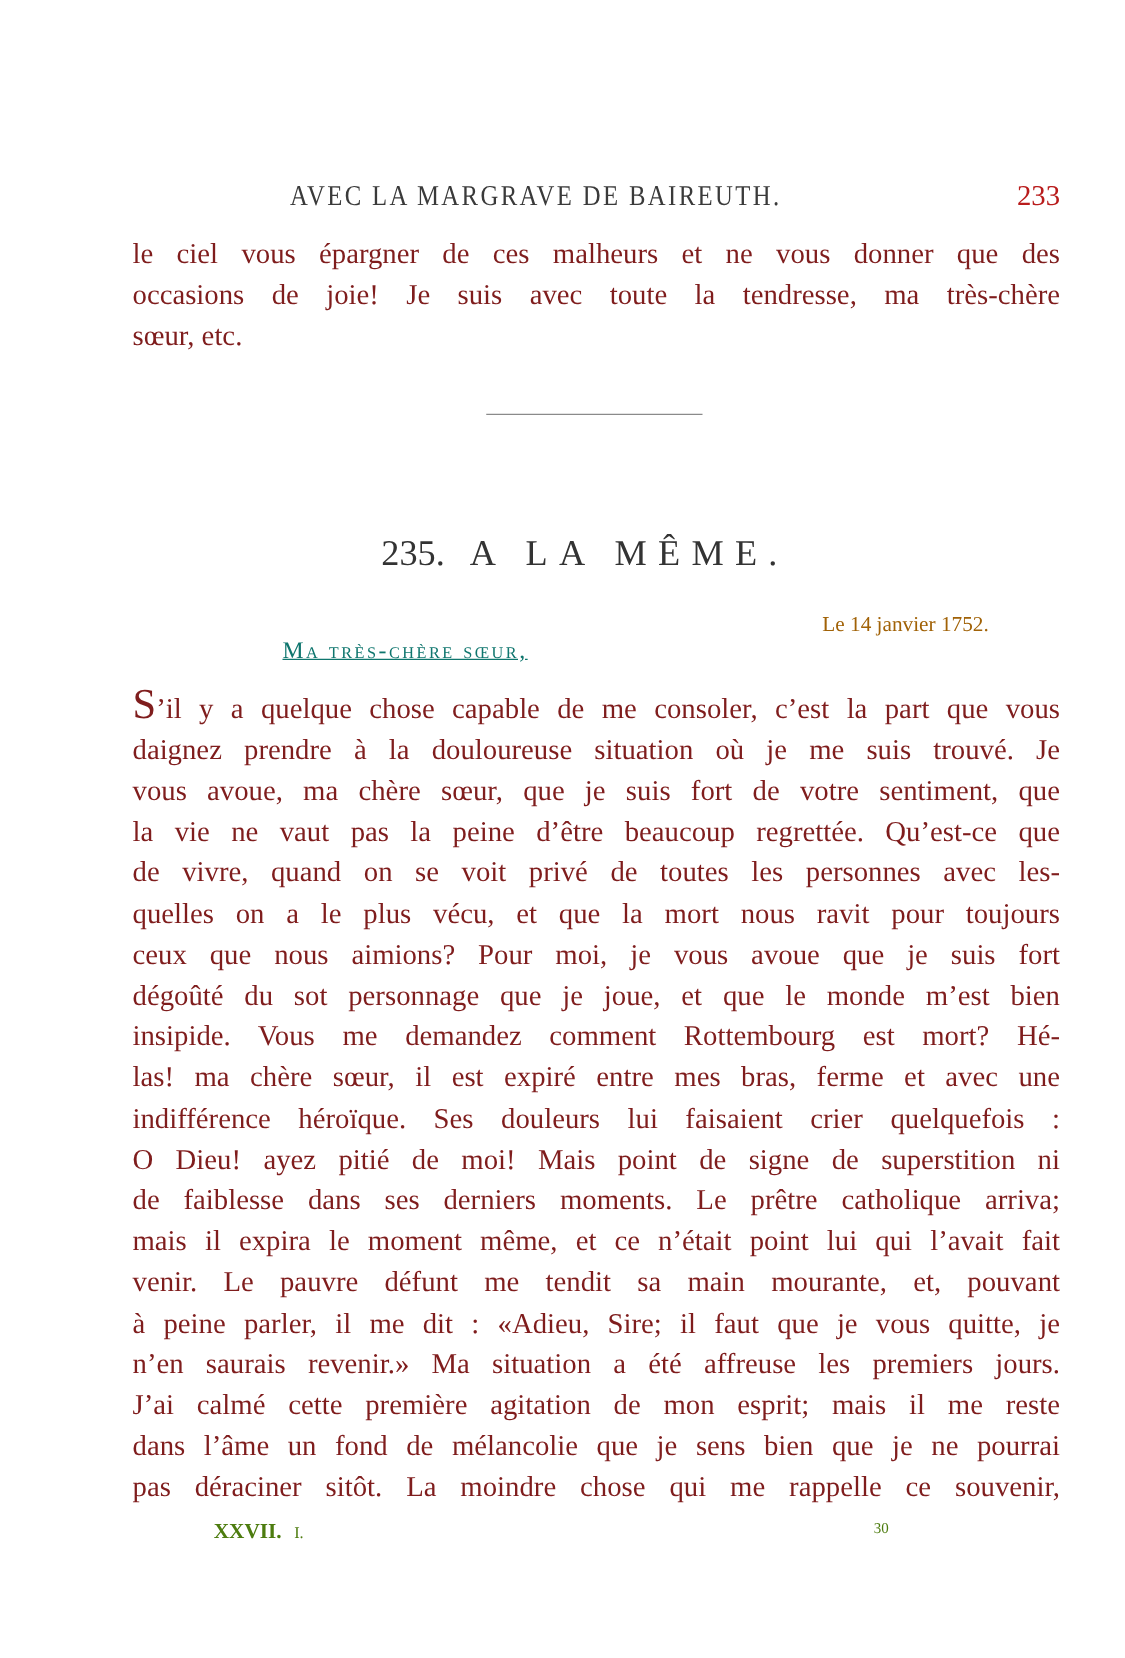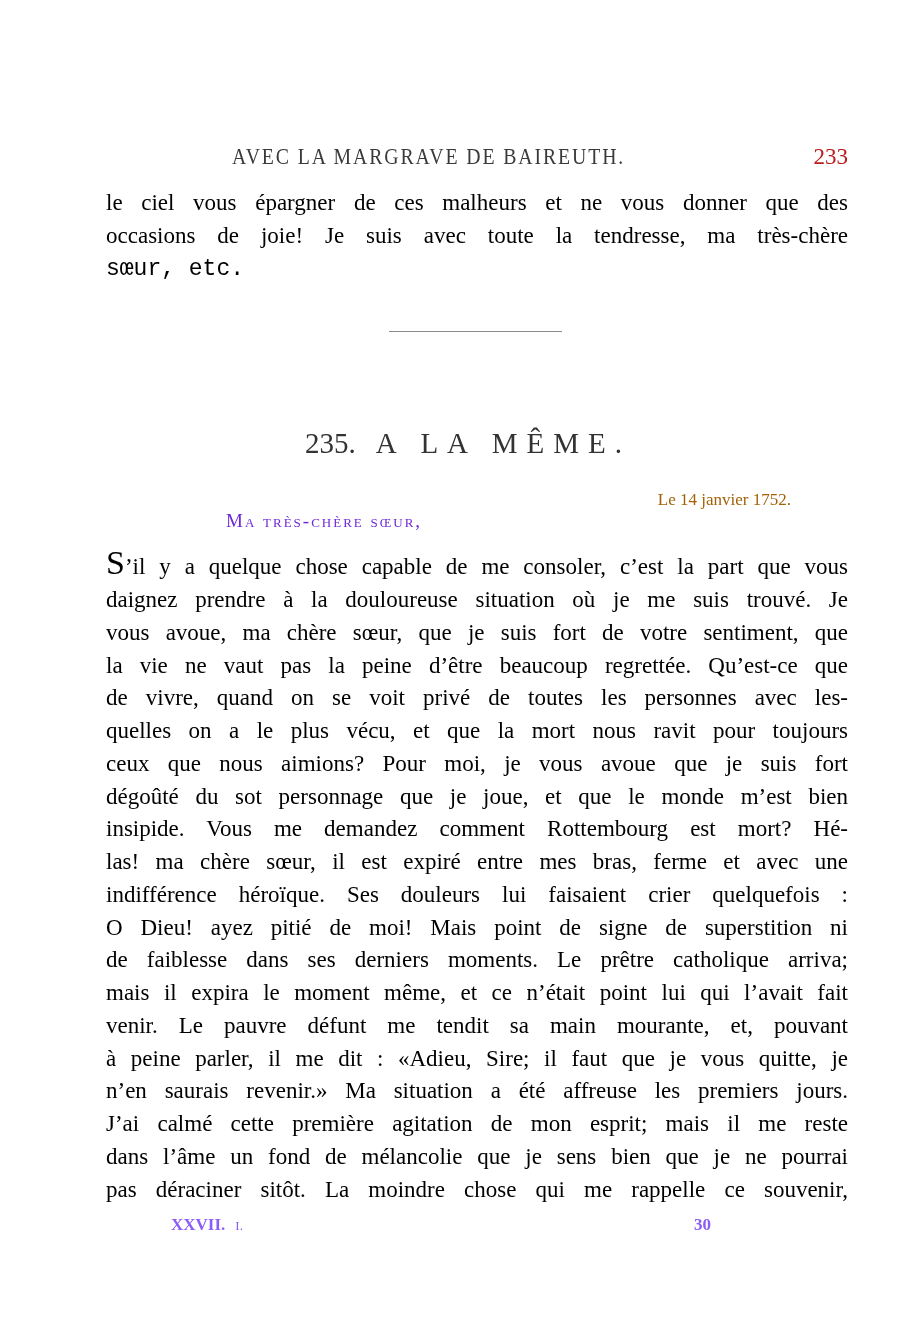--- a/index.html
+++ b/index.html
@@ -56,7 +56,7 @@
       white-space: nowrap;
       text-align: justify;
       text-align-last: justify;
-      color: #000000;
+      color: #7f1d1d;
     }
     .body-line.last {
       text-align-last: left;

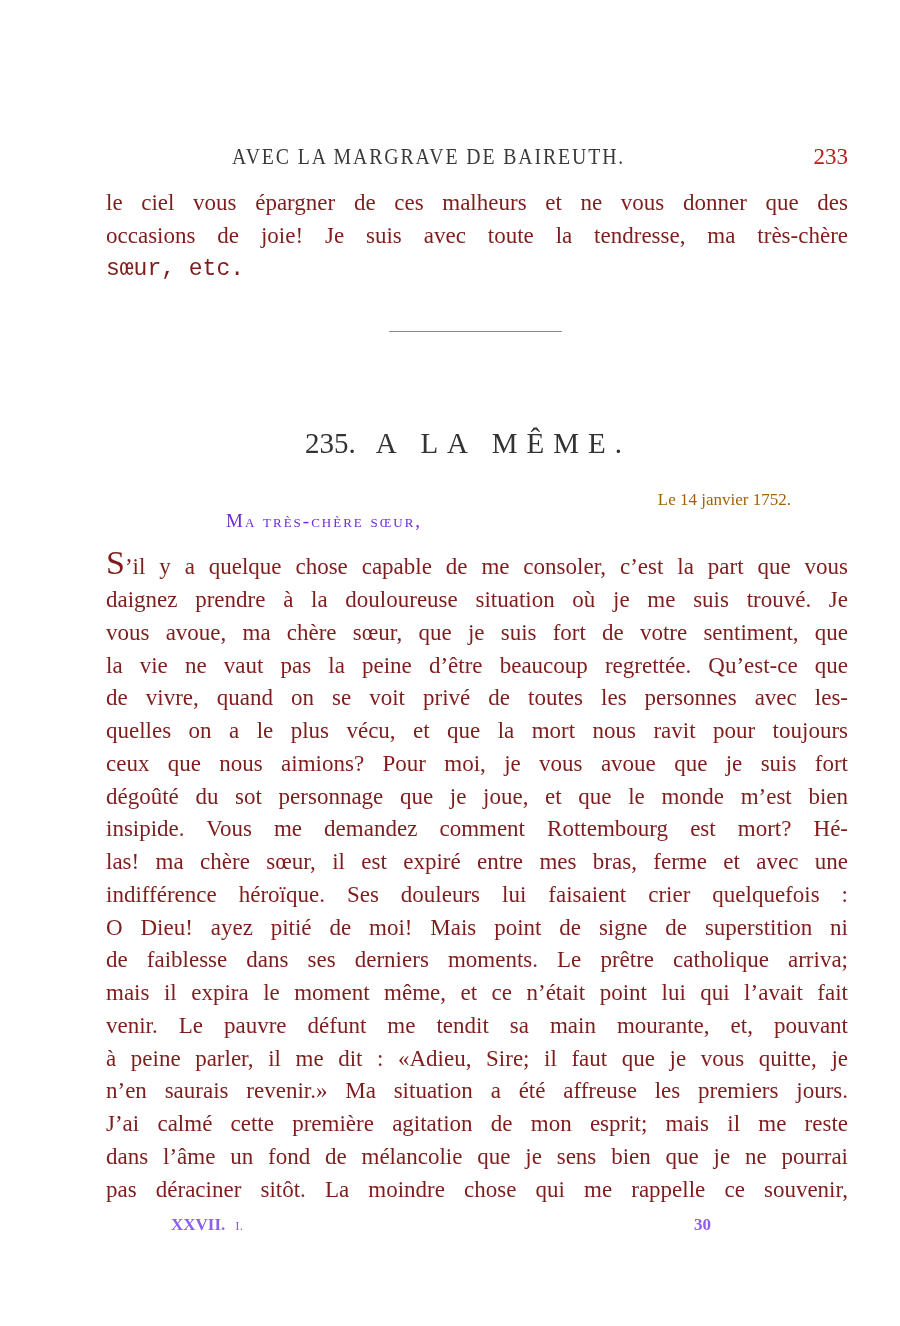--- a/index.html
+++ b/index.html
@@ -60,7 +60,6 @@
     }
     .body-line.last {
       text-align-last: left;
-      font-family: Liberation Mono, monospace;
     }
     .rule {
       position: absolute;

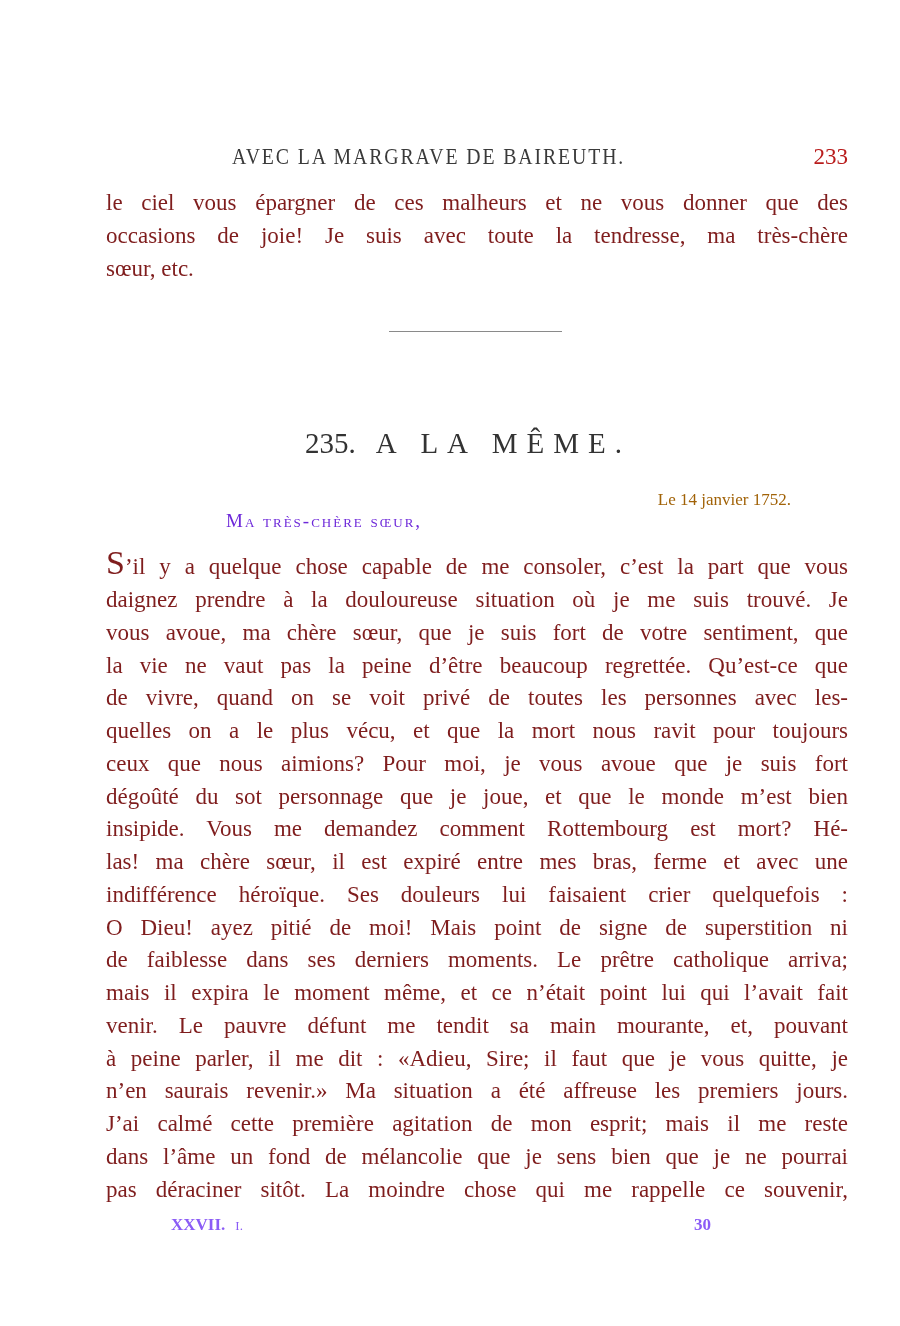--- a/index.html
+++ b/index.html
@@ -101,9 +101,10 @@
       left: 208px;
       font-size: 19px;
       letter-spacing: 2px;
-      color: #6d28d9;
+      color: #0f766e;
       font-variant: small-caps;
       white-space: nowrap;
+      text-decoration: underline;
     }
     .dropcap {
       font-size: 34px;

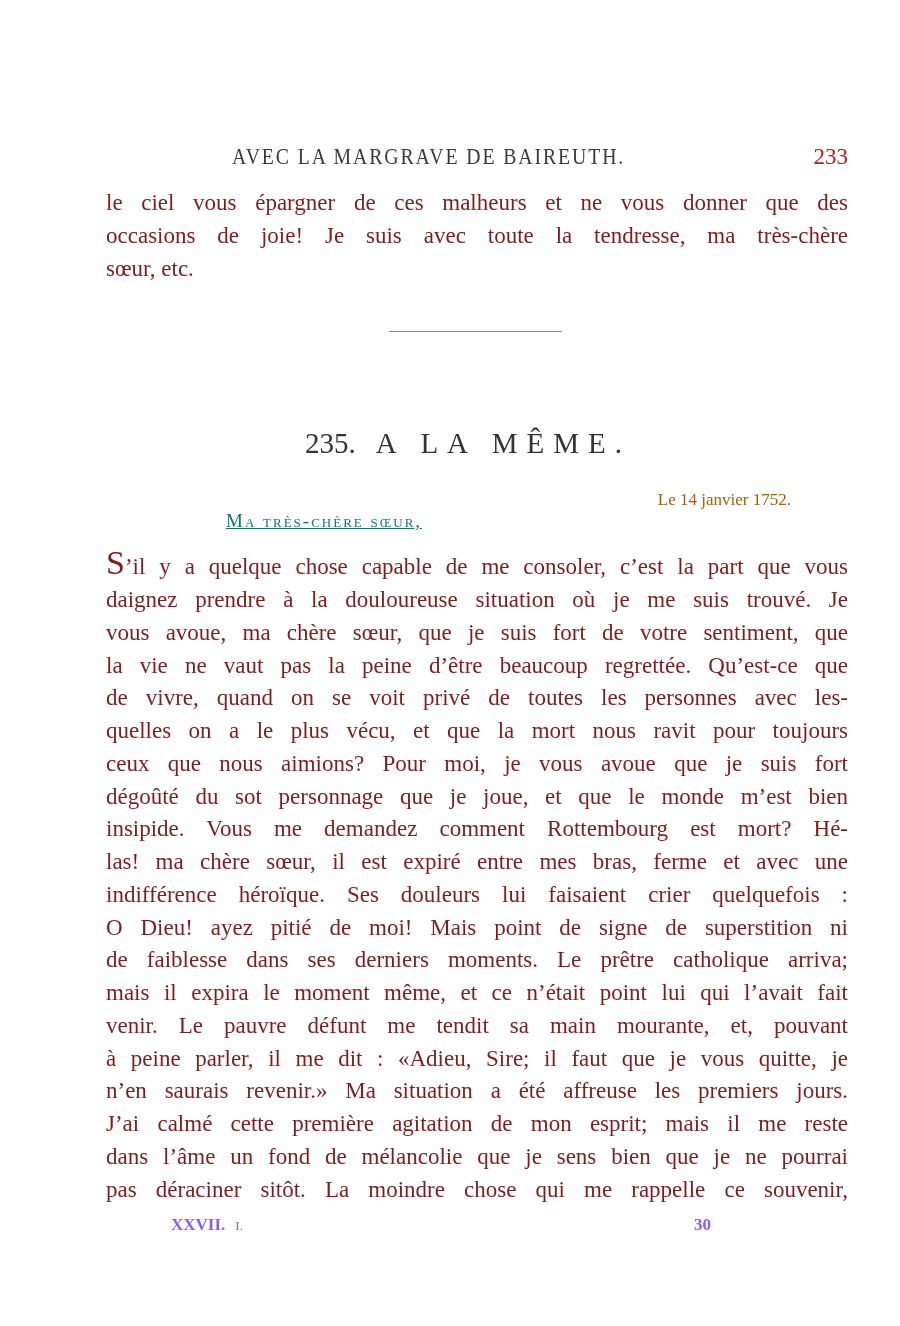--- a/index.html
+++ b/index.html
@@ -116,7 +116,7 @@
       left: 153px;
       width: 540px;
       height: 24px;
-      color: #8b5cf6;
+      color: #4d7c0f;
     }
     .signature-mark {
       position: absolute;

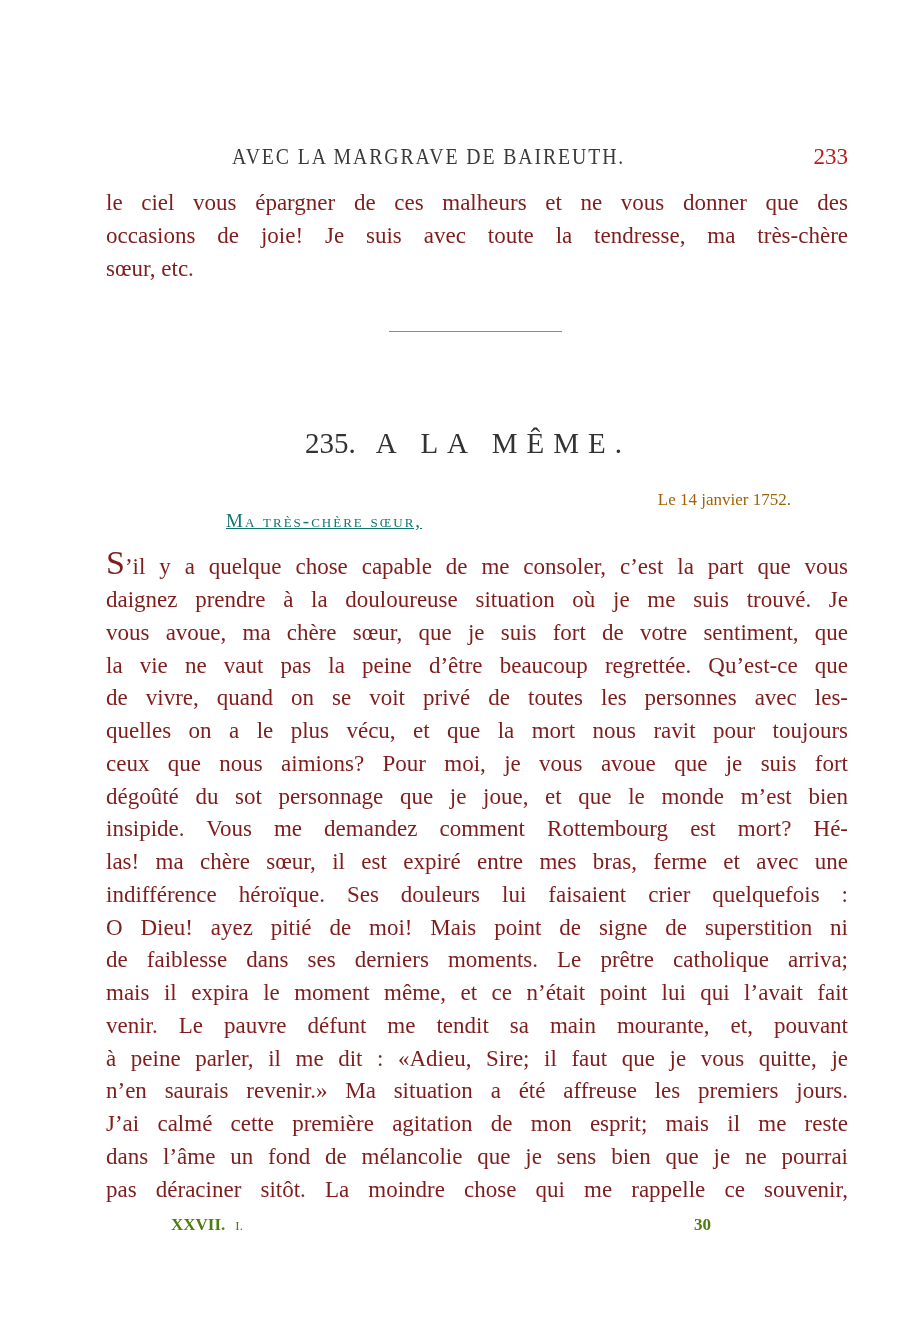--- a/index.html
+++ b/index.html
@@ -134,8 +134,7 @@
       position: absolute;
       right: 0;
       top: 0;
-      font-size: 17px;
-      font-weight: bold;
+      font-size: 12px;
     }
   </style>
 </head>

